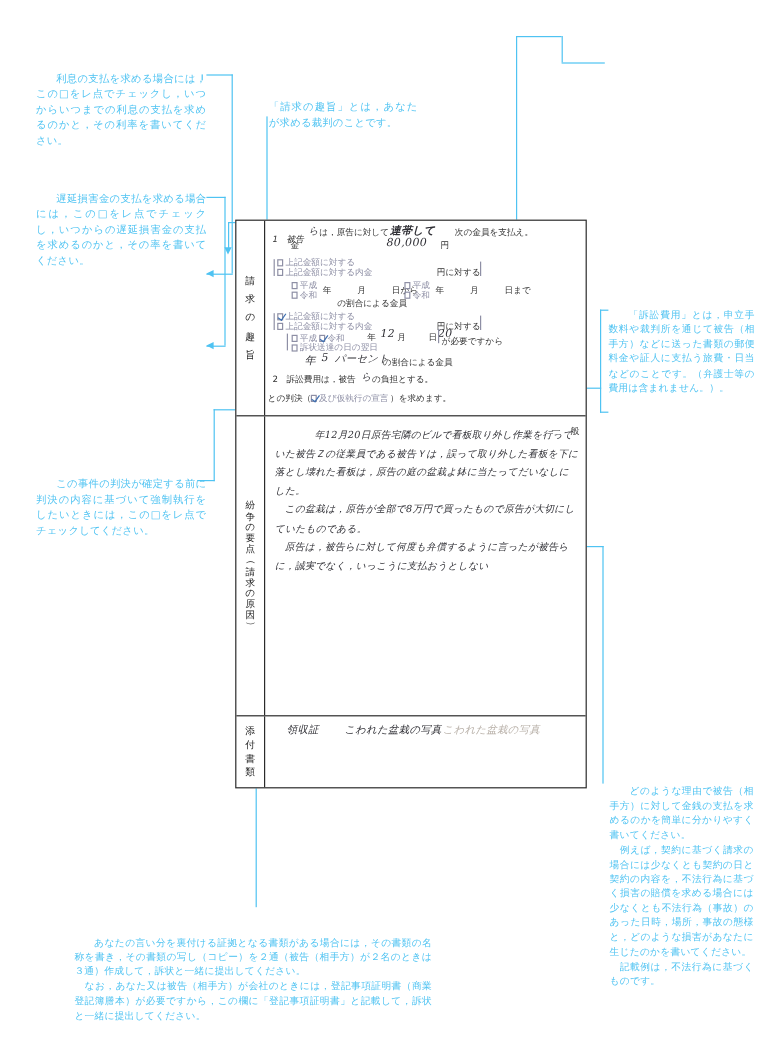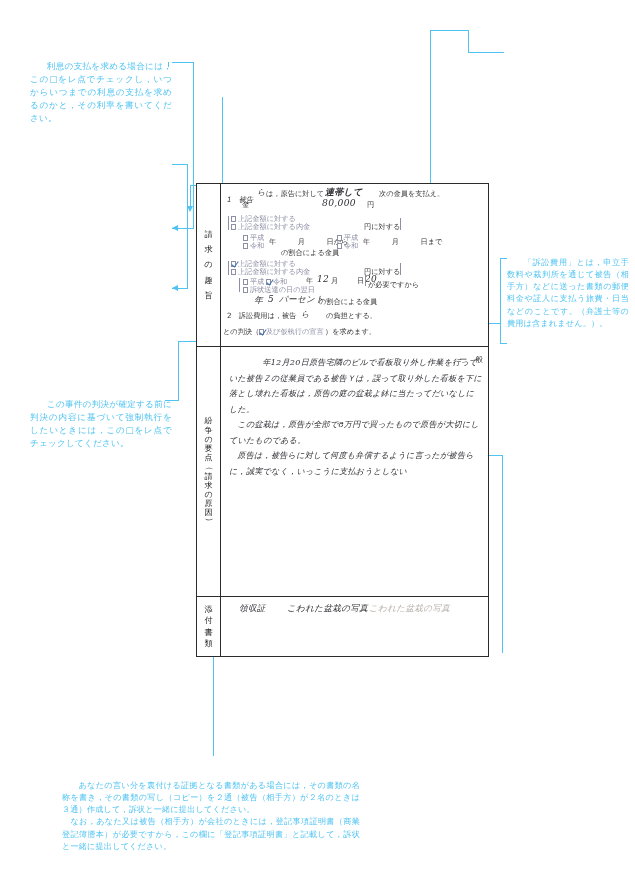--- a/index.html
+++ b/index.html
@@ -154,6 +154,7 @@
   <div class="anno" style="left:30px; top:60px; width:142px; text-indent:8px;">　利息の支払を求める場合には，この□をレ点でチェックし，いつからいつまでの利息の支払を求めるのかと，その利率を書いてください。</div>
 
 
+  <div class="anno" style="left:224px; top:84px; width:124px;">「請求の趣旨」とは，あなたが求める裁判のことです。</div>
 
 
   <div class="anno small" style="left:507px; top:256px; width:122px; text-indent:8px;">　「訴訟費用」とは，申立手数料や裁判所を通じて被告（相手方）などに送った書類の郵便料金や証人に支払う旅費・日当などのことです。（弁護士等の費用は含まれません。）。</div>

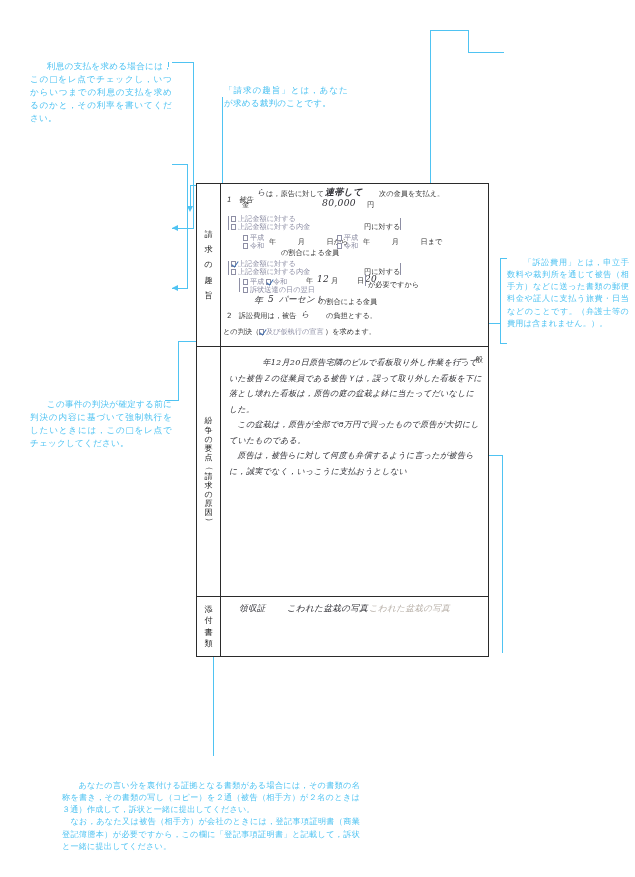--- a/index.html
+++ b/index.html
@@ -153,6 +153,7 @@
 
   <div class="anno" style="left:30px; top:60px; width:142px; text-indent:8px;">　利息の支払を求める場合には，この□をレ点でチェックし，いつからいつまでの利息の支払を求めるのかと，その利率を書いてください。</div>
 
+  <div class="anno" style="left:30px; top:160px; width:142px; text-indent:8px;">　遅延損害金の支払を求める場合には，この□をレ点でチェックし，いつからの遅延損害金の支払を求めるのかと，その率を書いてください。</div>
 
   <div class="anno" style="left:224px; top:84px; width:124px;">「請求の趣旨」とは，あなたが求める裁判のことです。</div>
 

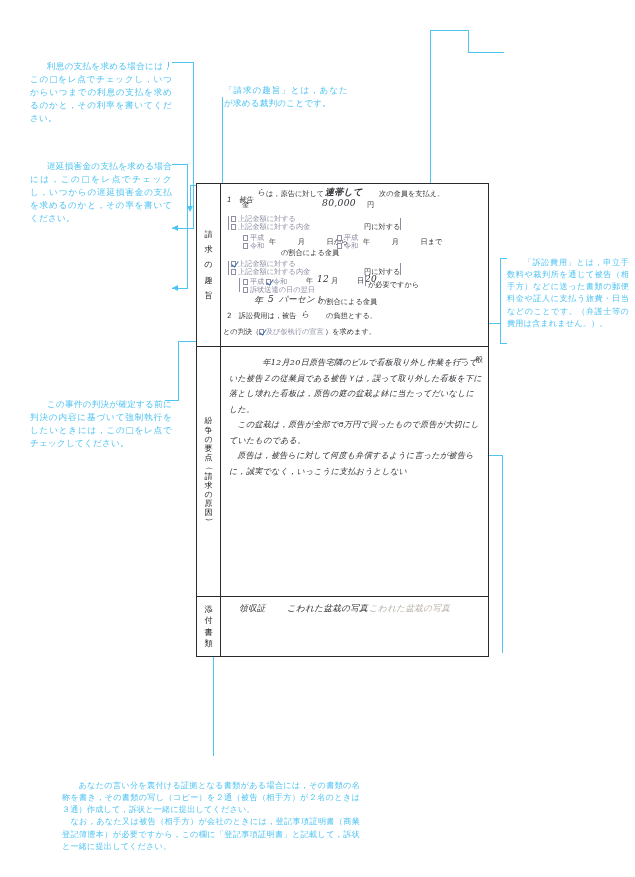--- a/index.html
+++ b/index.html
@@ -274,7 +274,7 @@
 
         <span class="pl" style="left:6px; top:127px;">2　訴訟費用は，被告</span>
         <span class="hw" style="left:80px; top:125px;">ら</span>
-        <span class="pl" style="left:89px; top:127px;margin-left:16px;">の負担とする。</span>
+        <span class="pl" style="left:89px; top:127px;">の負担とする。</span>
 
         <span class="pl" style="left:2px; top:143px;">との判決（</span>
         <span class="pl g" style="left:38px; top:143px;"><span class="cbox checked"></span><span>及び仮執行の宣言</span></span>

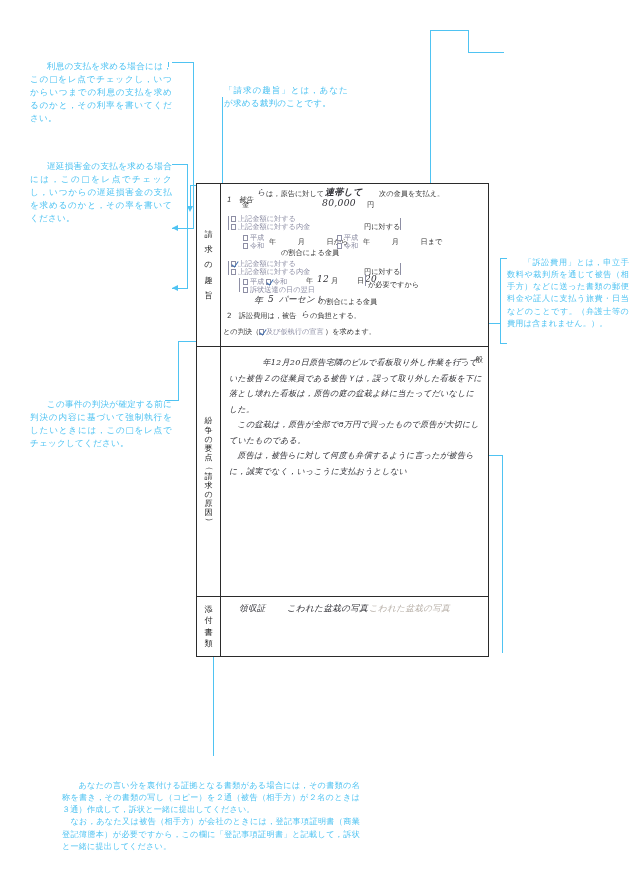--- a/index.html
+++ b/index.html
@@ -165,6 +165,9 @@
   <div class="anno small" style="left:62px; top:779px; width:298px; text-indent:8px;">　あなたの言い分を裏付ける証拠となる書類がある場合には，その書類の名称を書き，その書類の写し（コピー）を２通（被告（相手方）が２名のときは３通）作成して，訴状と一緒に提出してください。
 　なお，あなた又は被告（相手方）が会社のときには，登記事項証明書（商業登記簿謄本）が必要ですから，この欄に「登記事項証明書」と記載して，訴状と一緒に提出してください。</div>
 
+  <div class="anno small" style="left:508px; top:653px; width:120px; text-indent:8px;">　どのような理由で被告（相手方）に対して金銭の支払を求めるのかを簡単に分かりやすく書いてください。
+　例えば，契約に基づく請求の場合には少なくとも契約の日と契約の内容を，不法行為に基づく損害の賠償を求める場合には少なくとも不法行為（事故）のあった日時，場所，事故の態様と，どのような損害があなたに生じたのかを書いてください。
+　記載例は，不法行為に基づくものです。</div>
 
   <div class="ln h" style="left:172px; top:62px; width:22px;"></div>
   <div class="ln v" style="left:193px; top:62px; height:166px;"></div>

